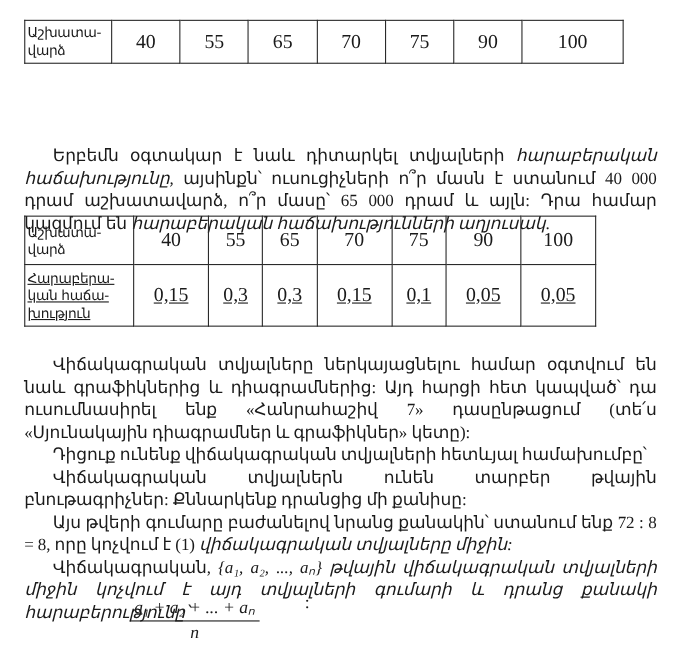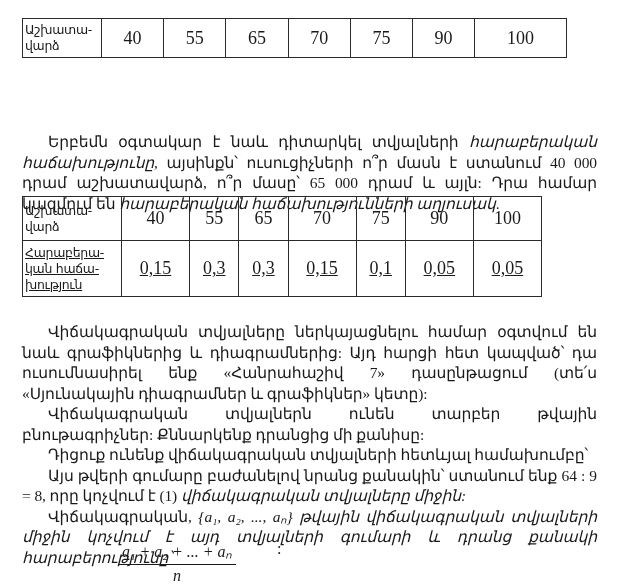--- a/index.html
+++ b/index.html
@@ -114,8 +114,8 @@
 
 <div class="text" id="para2">
   <p class="indent">Վիճակագրական տվյալները ներկայացնելու համար օգտվում են նաև գրաֆիկներից և դիագրամներից: Այդ հարցի հետ կապված՝ դա ուսումնասիրել ենք «Հանրահաշիվ 7» դասընթացում (տե՛ս «Սյունակային դիագրամներ և գրաֆիկներ» կետը):</p>
+  <p class="indent">Դիցուք ունենք վիճակագրական տվյալների հետևյալ համախումբը՝</p>
   <p class="indent">Վիճակագրական տվյալներն ունեն տարբեր թվային բնութագրիչներ: Քննարկենք դրանցից մի քանիսը:</p>
-  <p class="indent">Դիցուք ունենք վիճակագրական տվյալների հետևյալ համախումբը՝</p>
   <p class="indent"><span>Այս թվերի գումարը բաժանելով նրանց քանակին՝ ստանում ենք 64 : 9 = 8, որը կոչվում է (1) </span><span class="i">վիճակագրական տվյալները միջին:</span></p>
   <p class="indent"><span>Վիճակագրական, </span><span class="i">{a₁, a₂, ..., aₙ} թվային վիճակագրական տվյալների միջին կոչվում է այդ տվյալների գումարի և դրանց քանակի հարաբերությունը՝</span></p>
 </div>

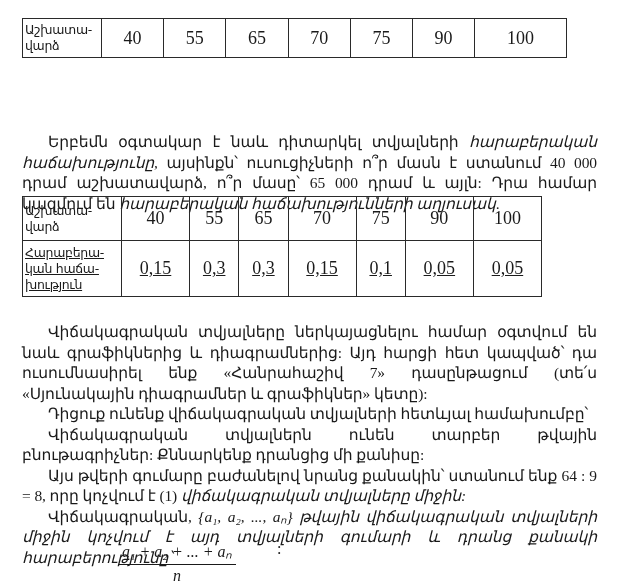--- a/index.html
+++ b/index.html
@@ -116,7 +116,7 @@
   <p class="indent">Վիճակագրական տվյալները ներկայացնելու համար օգտվում են նաև գրաֆիկներից և դիագրամներից: Այդ հարցի հետ կապված՝ դա ուսումնասիրել ենք «Հանրահաշիվ 7» դասընթացում (տե՛ս «Սյունակային դիագրամներ և գրաֆիկներ» կետը):</p>
   <p class="indent">Դիցուք ունենք վիճակագրական տվյալների հետևյալ համախումբը՝</p>
   <p class="indent">Վիճակագրական տվյալներն ունեն տարբեր թվային բնութագրիչներ: Քննարկենք դրանցից մի քանիսը:</p>
-  <p class="indent"><span>Այս թվերի գումարը բաժանելով նրանց քանակին՝ ստանում ենք 64 : 9 = 8, որը կոչվում է (1) </span><span class="i">վիճակագրական տվյալները միջին:</span></p>
+  <p class="indent"><span>Այս թվերի գումարը բաժանելով նրանց քանակին՝ ստանում ենք 72 : 8 = 8, որը կոչվում է (1) </span><span class="i">վիճակագրական տվյալները միջին:</span></p>
   <p class="indent"><span>Վիճակագրական, </span><span class="i">{a₁, a₂, ..., aₙ} թվային վիճակագրական տվյալների միջին կոչվում է այդ տվյալների գումարի և դրանց քանակի հարաբերությունը՝</span></p>
 </div>
 

